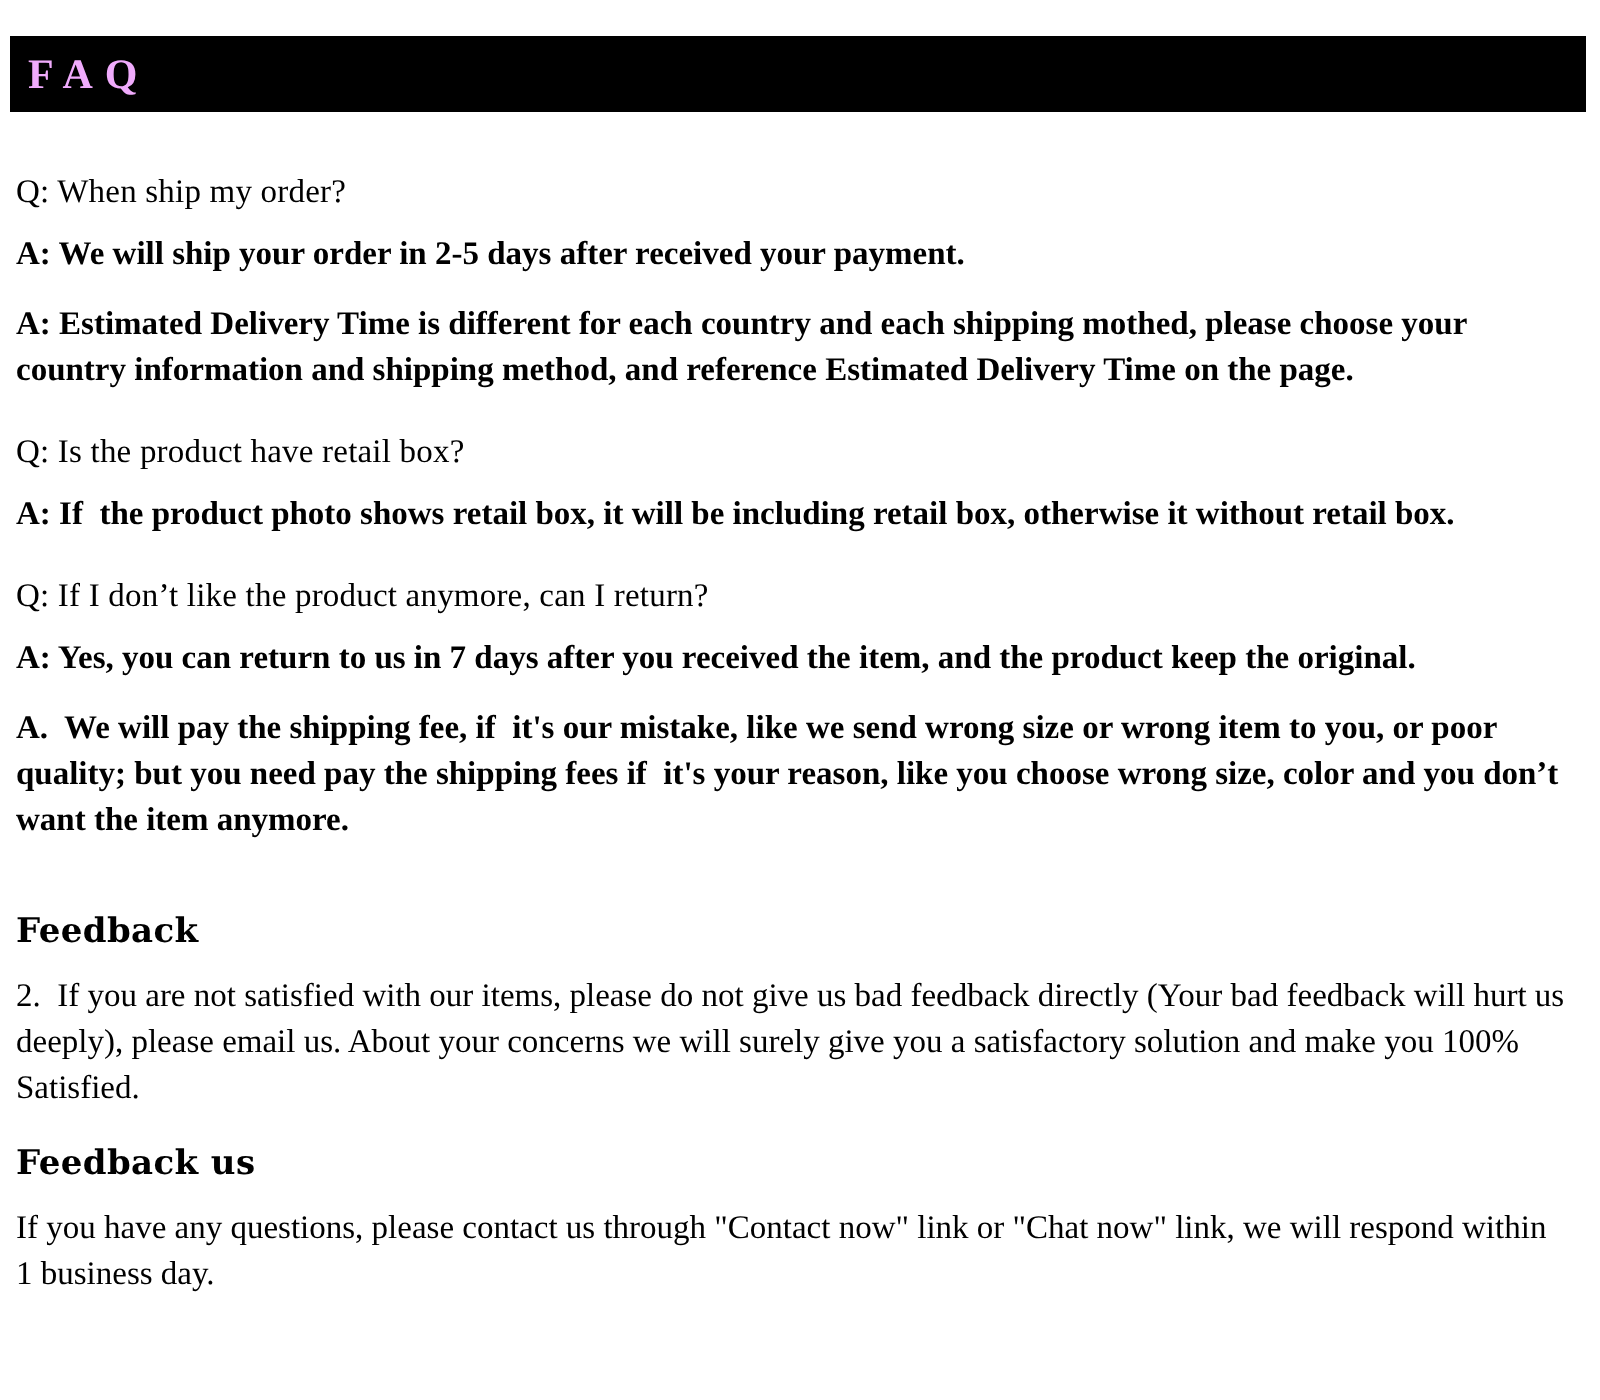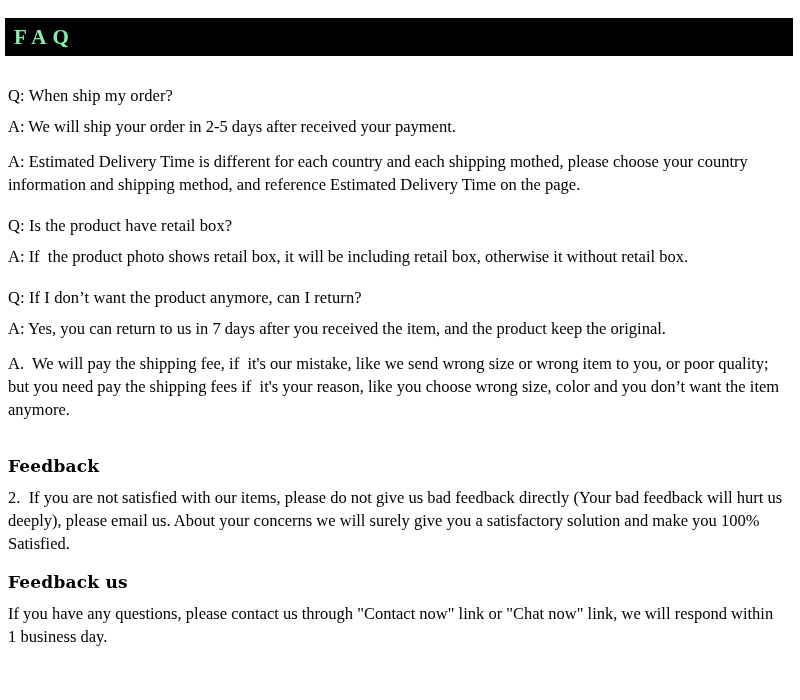--- a/index.html
+++ b/index.html
@@ -35,7 +35,7 @@
     align-items: center;
   }
   .faq-header-title {
-    color: #86efac;
+    color: #f0abfc;
     font-family: "Liberation Serif", "DejaVu Serif", serif;
     font-weight: bold;
     font-size: 21px;

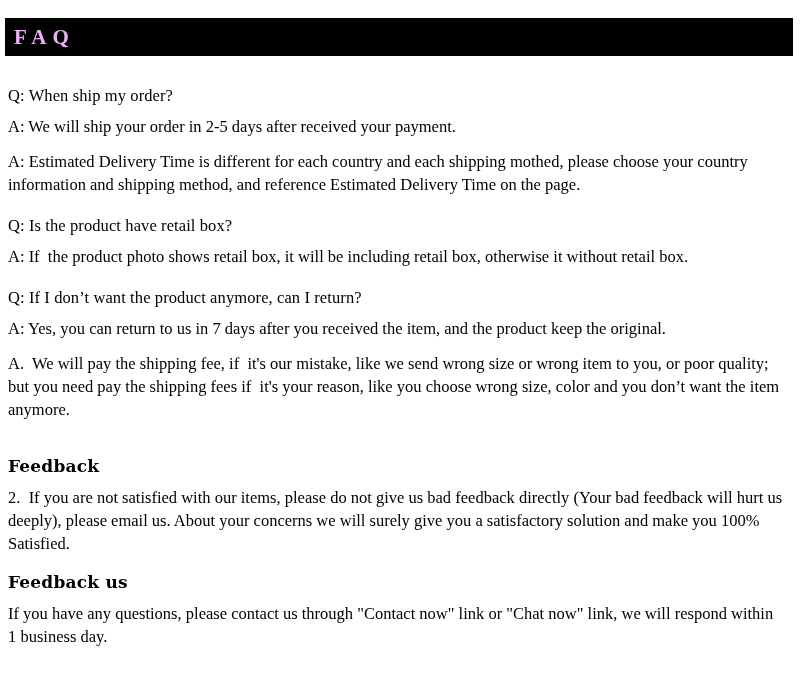--- a/index.html
+++ b/index.html
@@ -63,7 +63,7 @@
     letter-spacing: 0.1px;
   }
   .a-line {
-    font-weight: normal;
+    font-weight: bold;
     font-size: 16.5px;
     line-height: 23px;
     margin: 0;

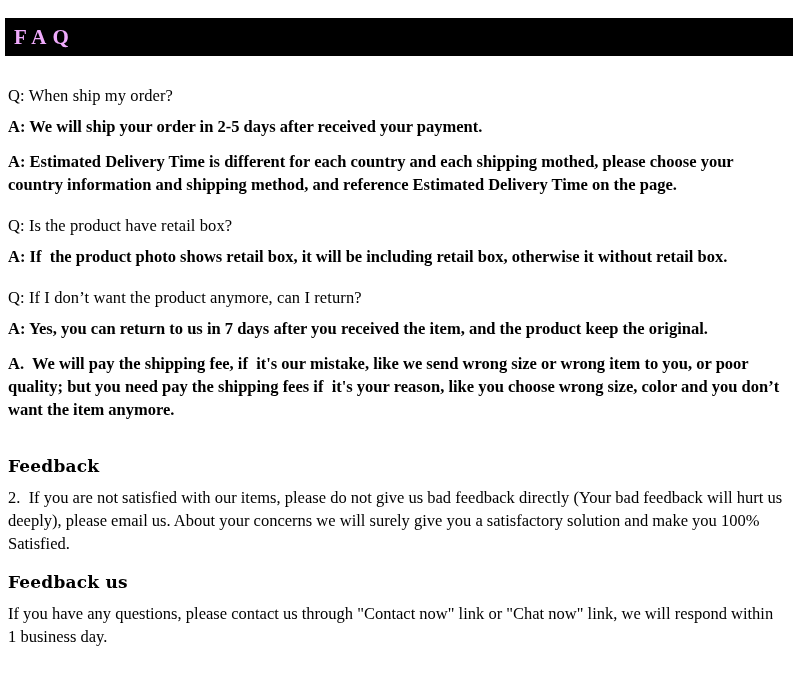--- a/index.html
+++ b/index.html
@@ -121,7 +121,7 @@
     </div>
 
     <div class="qa-block">
-      <p class="q-line">Q: If I don’t want the product anymore, can I return?</p>
+      <p class="q-line">Q: If I don’t like the product anymore, can I return?</p>
       <p class="a-line">A: Yes, you can return to us in 7 days after you received the item, and the product keep the original.</p>
     </div>
 

